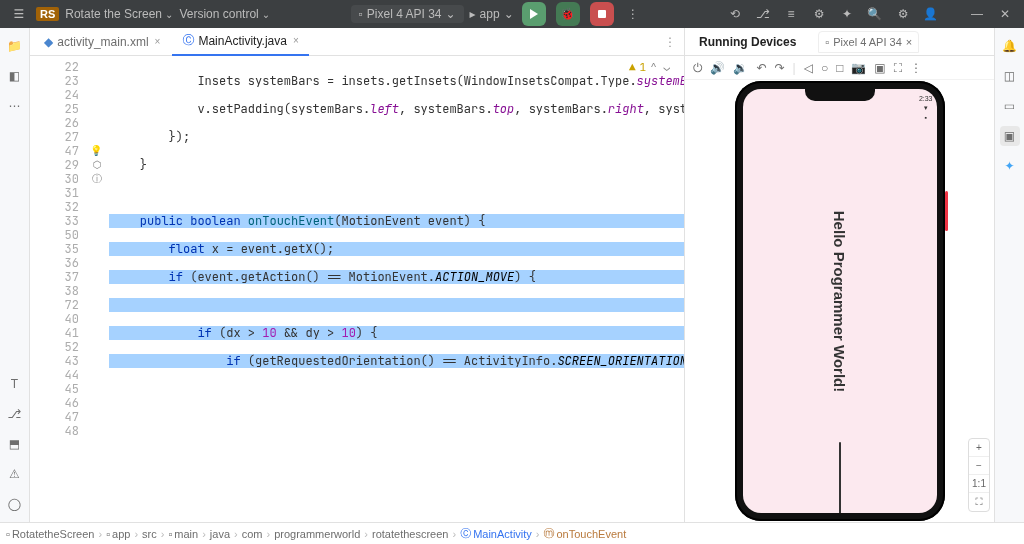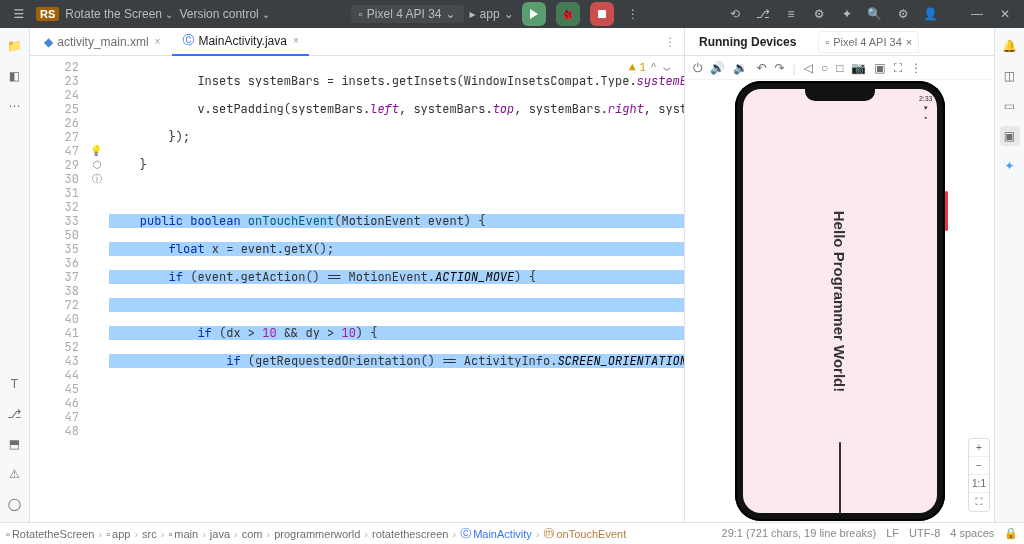--- a/index.html
+++ b/index.html
@@ -297,13 +297,6 @@
     <span class="sep">›</span>
   <span class="crumb" style="color:#b97a3d;">ⓜ <span>onTouchEvent</span></span>
   <div class="spacer"></div>
-  <div class="status">
-    <span>29:1 (721 chars, 19 line breaks)</span>
-    <span>LF</span>
-    <span>UTF-8</span>
-    <span>4 spaces</span>
-    <span>🔒</span>
-  </div>
 </div>
 
 </body></html>

